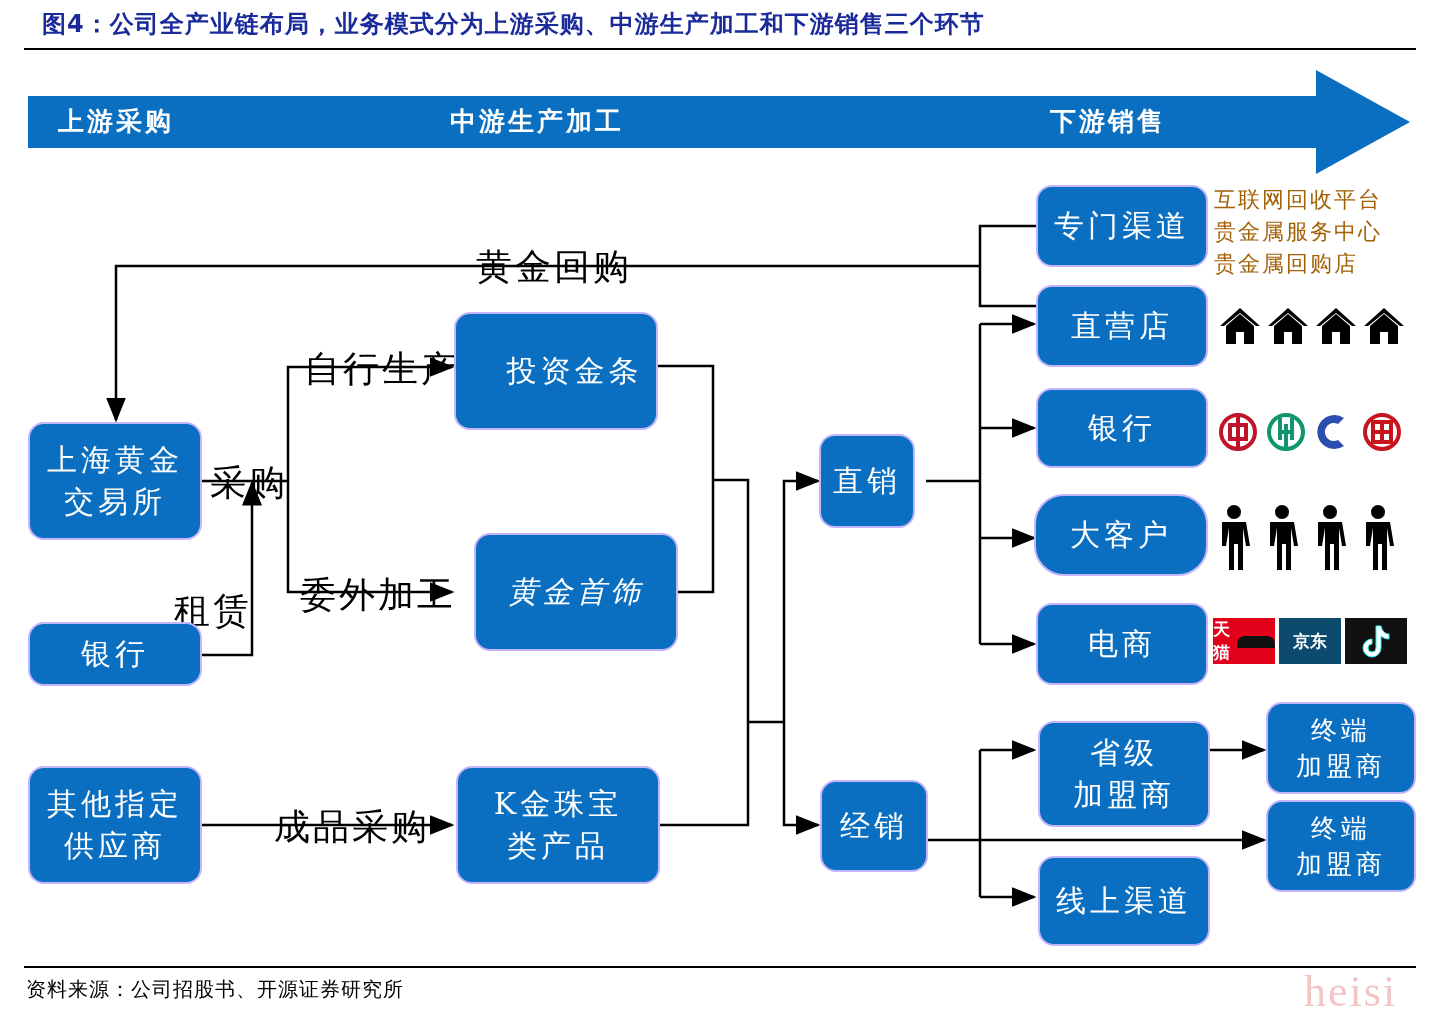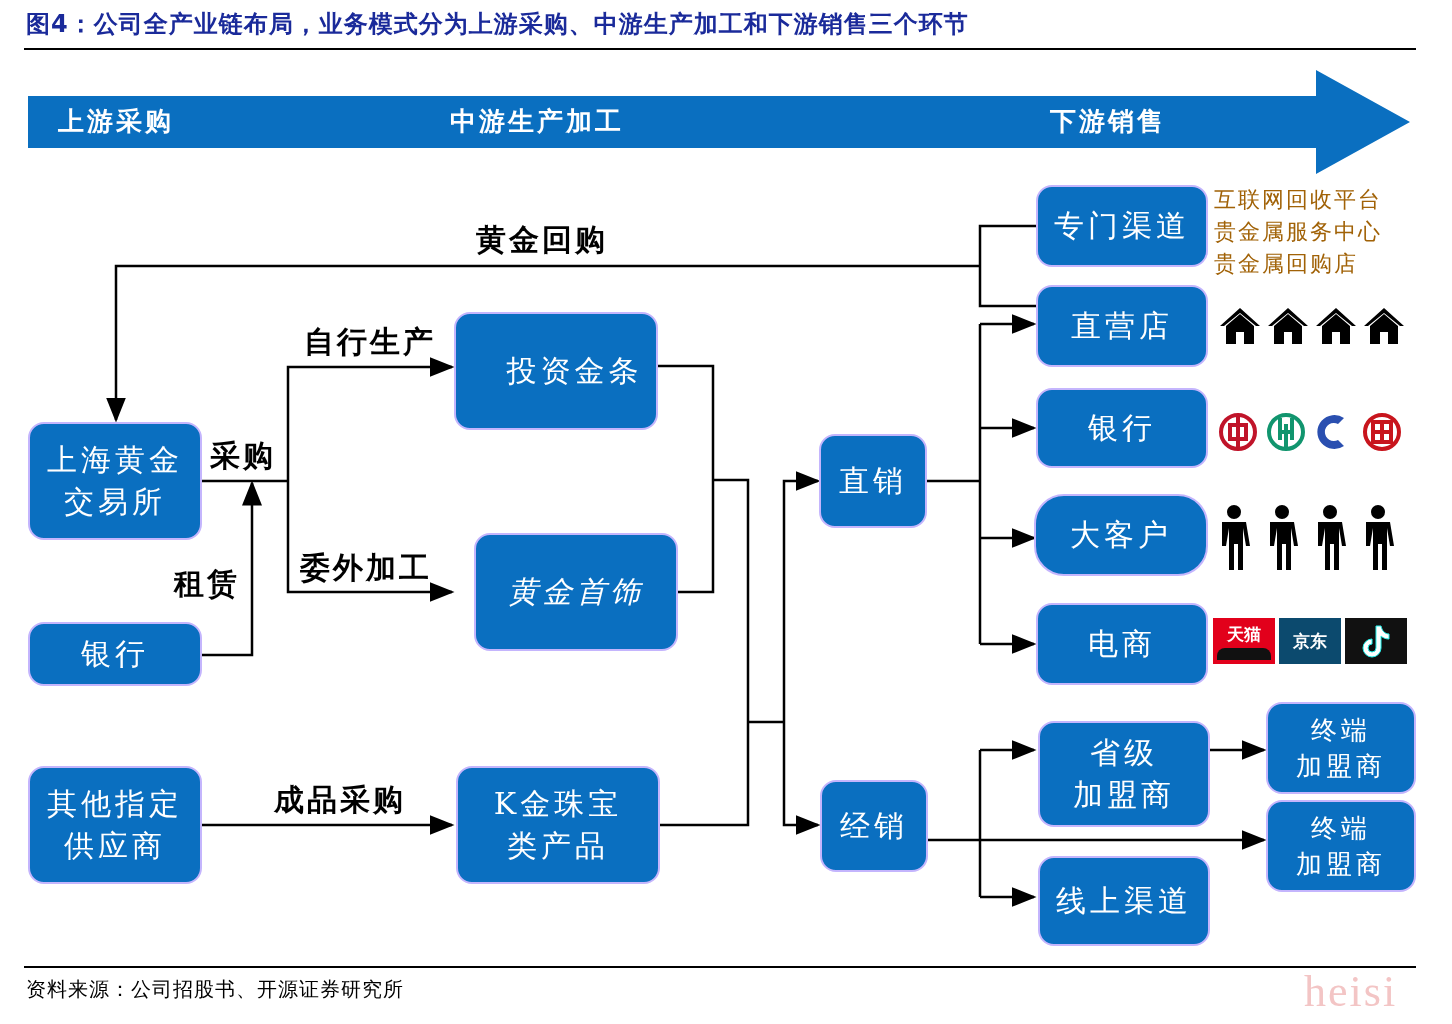--- a/index.html
+++ b/index.html
@@ -5,7 +5,7 @@
   html, body { margin:0; padding:0; background:#ffffff; }
   body { width:1452px; height:1024px; position:relative; overflow:hidden;
          font-family:"DejaVu Serif", serif; }
-  .title { position:absolute; left:26px; top:8px; font-size:24px; font-weight:bold;
+  .title { position:absolute; left:42px; top:8px; font-size:24px; font-weight:bold;
            color:#1a2a9a; font-family:"DejaVu Sans", sans-serif; letter-spacing:1px; }
   .rule { position:absolute; left:24px; width:1392px; background:#000; }
   .box { position:absolute; background:#0a6fc0; border:2px solid #c4b5fd; border-radius:16px;

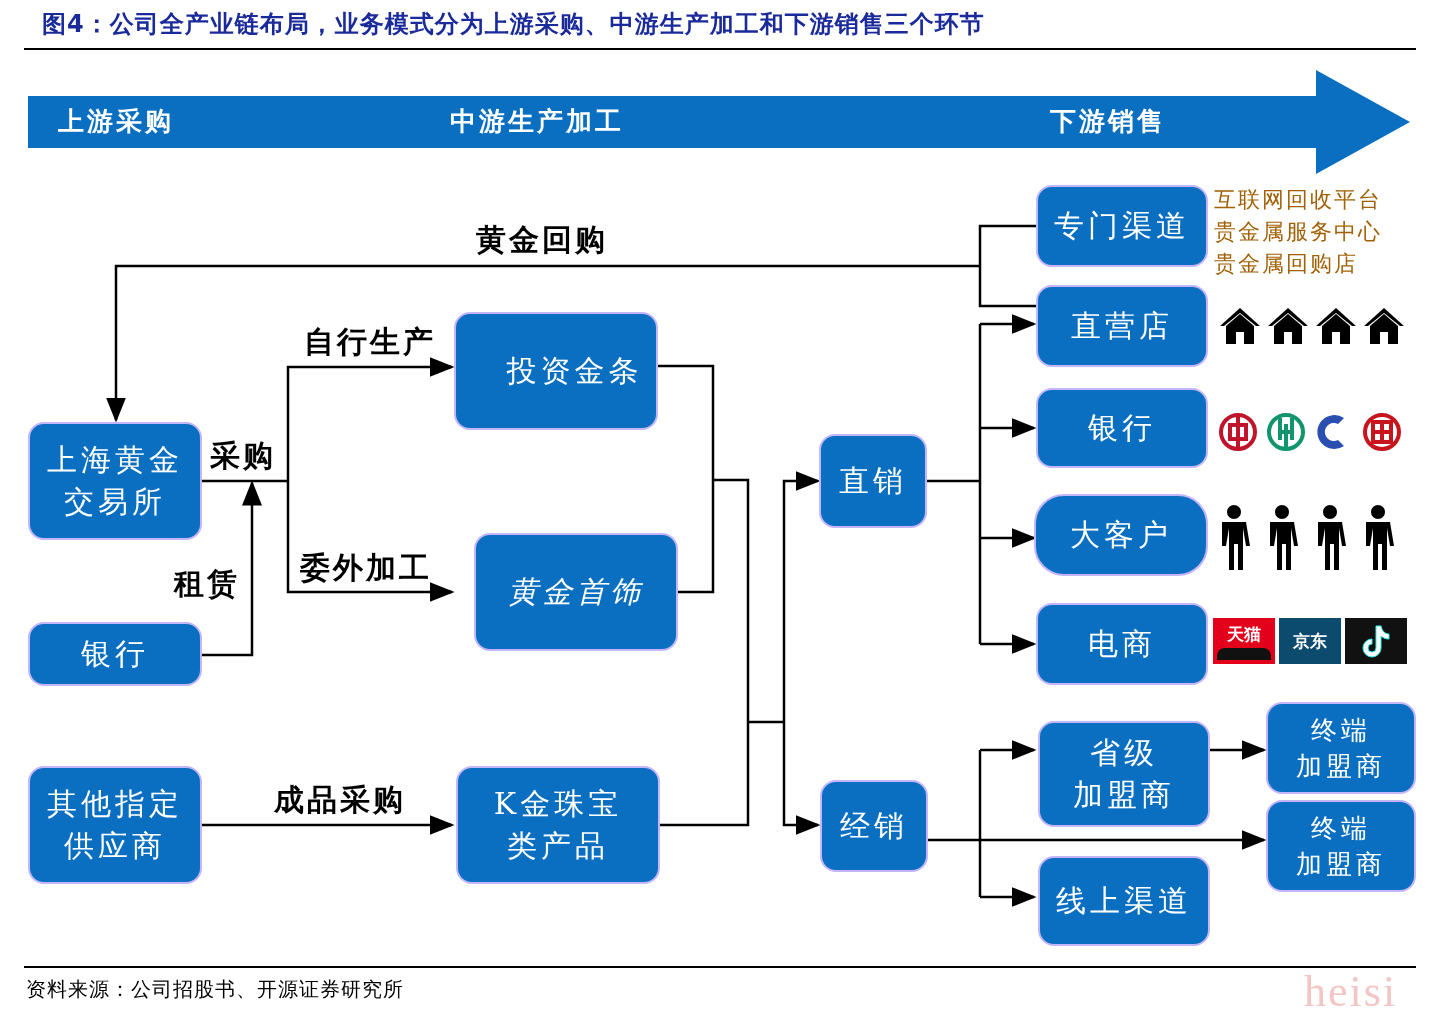--- a/index.html
+++ b/index.html
@@ -12,8 +12,8 @@
          color:#ffffff; display:flex; align-items:center; justify-content:center; text-align:center;
          font-size:30px; line-height:1.4; letter-spacing:4px; box-sizing:border-box; white-space:pre-line; }
   .box.sm { font-size:26px; }
-  .lbl { position:absolute; font-size:30px; font-weight:bold; color:#000; letter-spacing:3px;
-         font-family:"DejaVu Serif", serif; white-space:nowrap; }
+  .lbl { position:absolute; font-size:36px; font-weight:normal; color:#000; letter-spacing:3px;
+         font-family:"DejaVu Serif", serif; white-space:nowrap;margin-top:23px; }
   .stage { position:absolute; top:104px; font-size:26px; font-weight:bold; color:#fff; letter-spacing:3px;
            font-family:"DejaVu Sans", sans-serif; }
   svg.lines { position:absolute; left:0; top:0; }

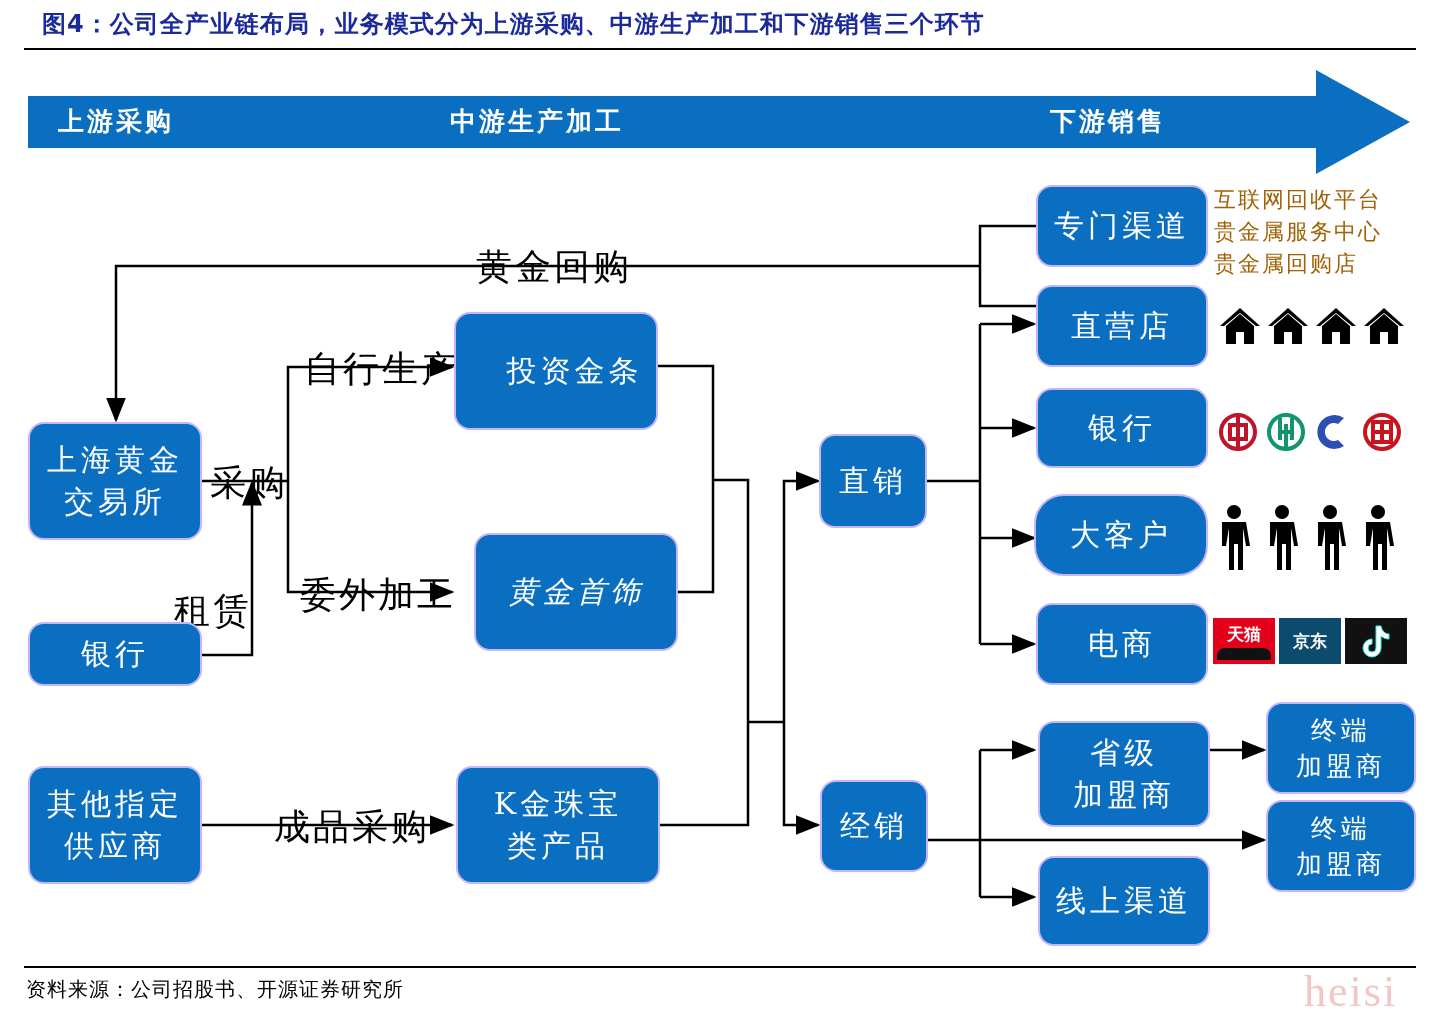--- a/index.html
+++ b/index.html
@@ -91,7 +91,7 @@
 <div class="box" style="left:474px;top:533px;width:204px;height:118px;font-style:italic;">黄金首饰</div>
 <div class="box" style="left:456px;top:766px;width:204px;height:118px;">K金珠宝
 类产品</div>
-<div class="box" style="left:819px;top:434px;width:108px;height:94px;">直销</div>
+<div class="box" style="left:819px;top:434px;width:96px;height:94px;">直销</div>
 <div class="box" style="left:820px;top:780px;width:108px;height:92px;">经销</div>
 <div class="box" style="left:1036px;top:185px;width:172px;height:82px;">专门渠道</div>
 <div class="box" style="left:1036px;top:285px;width:172px;height:82px;">直营店</div>

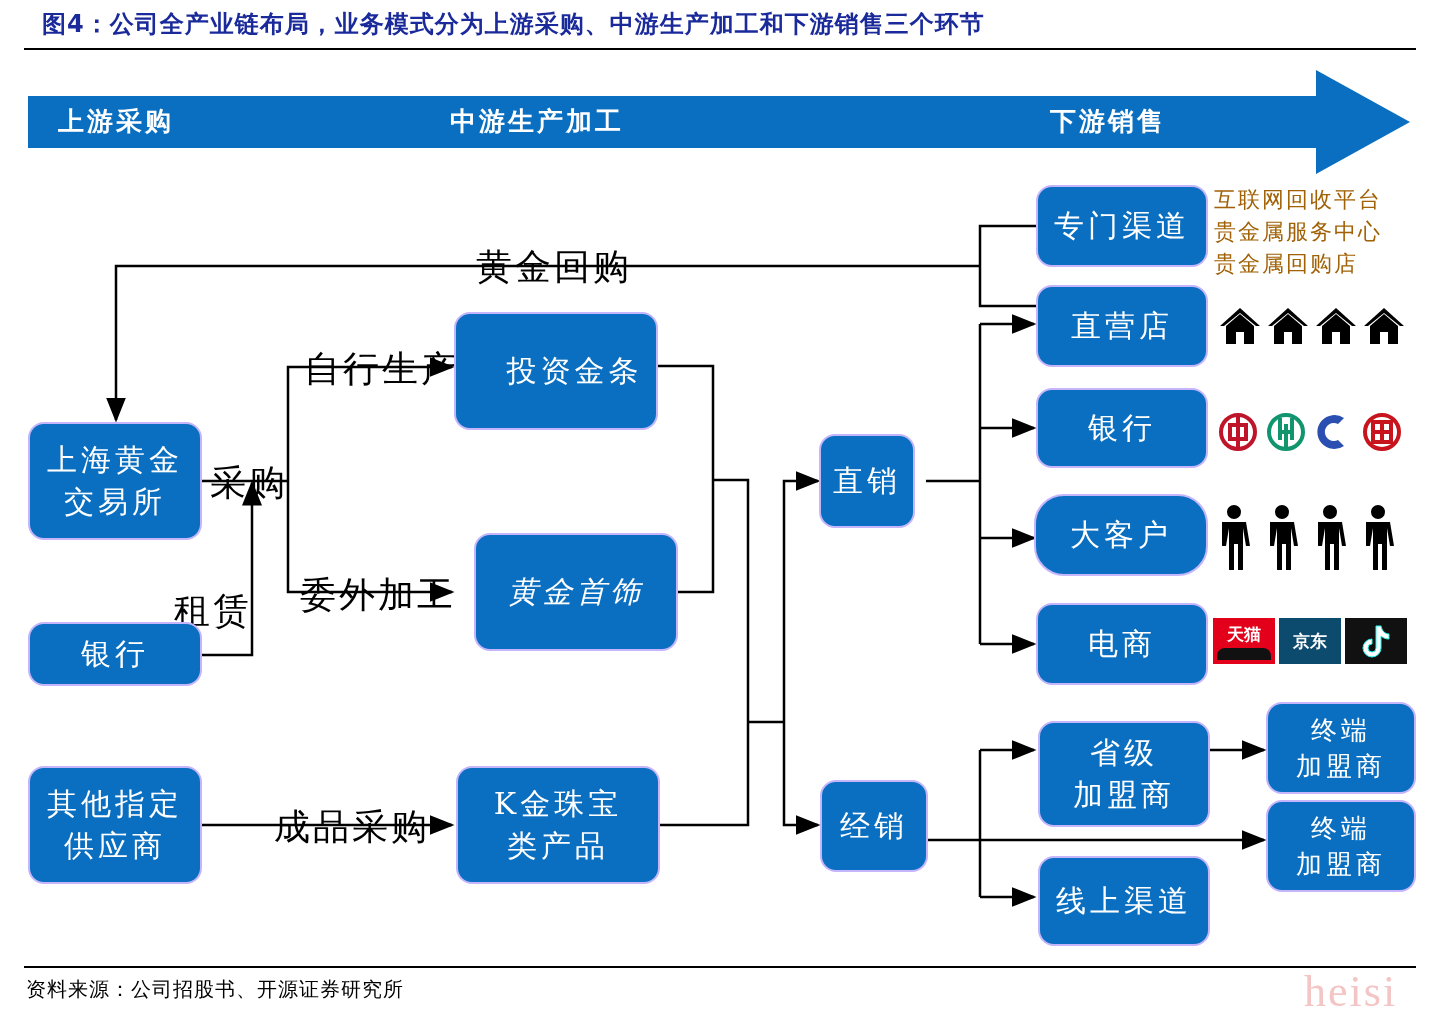--- a/index.html
+++ b/index.html
@@ -186,7 +186,7 @@
 </div>
 
 <div class="icons" style="left:1213px;top:618px;">
-  <div class="logo-box" style="background:#e2001b;flex-direction:column;">
+  <div class="logo-box" style="background:#e2001b;flex-direction:row;">
     <span>天猫</span>
     <span style="display:block;width:54px;height:12px;background:#111;border-radius:8px 8px 0 0;margin-top:2px;"></span>
   </div>

